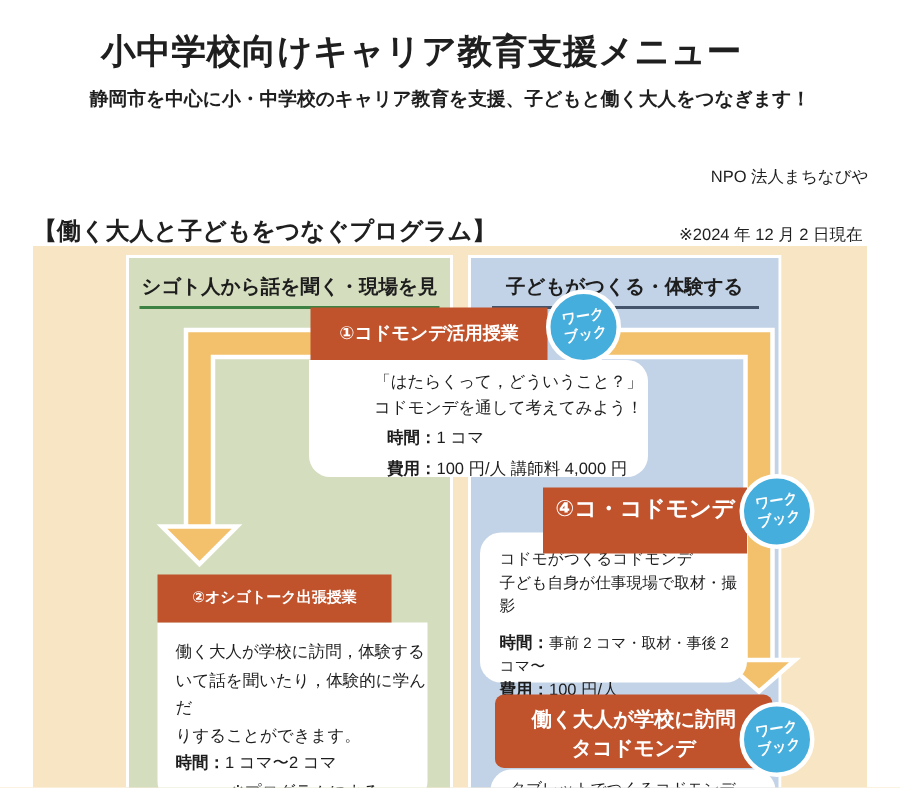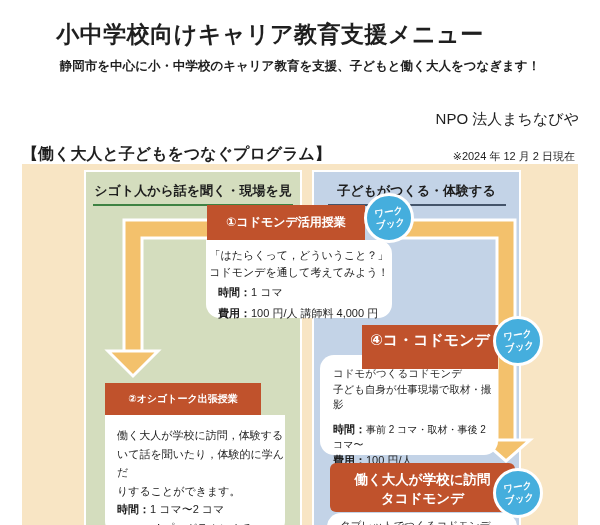--- a/index.html
+++ b/index.html
@@ -11,7 +11,7 @@
   .abs{position:absolute;}
 
   
-  .doc-title{top:19px;left:0;width:540px;text-align:center;
+  .doc-title{top:19px;left:11px;width:540px;text-align:center;
     font-size:23px;font-weight:bold;letter-spacing:0.5px;}
   .doc-subtitle{top:58px;left:0;width:600px;text-align:center;
     font-size:12.5px;font-weight:bold;}

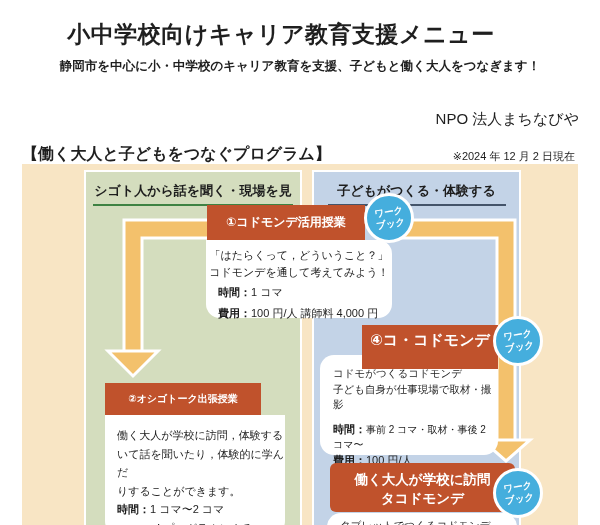--- a/index.html
+++ b/index.html
@@ -15,7 +15,7 @@
     font-size:23px;font-weight:bold;letter-spacing:0.5px;}
   .doc-subtitle{top:58px;left:0;width:600px;text-align:center;
     font-size:12.5px;font-weight:bold;}
-  .org-credit{top:110px;right:21px;font-size:15px;}
+  .org-credit{top:110px;right:21px;font-size:11px;}
   .section-heading{top:144px;left:22px;font-size:16px;font-weight:bold;}
   .date-note{top:149px;right:25px;font-size:11px;}
 

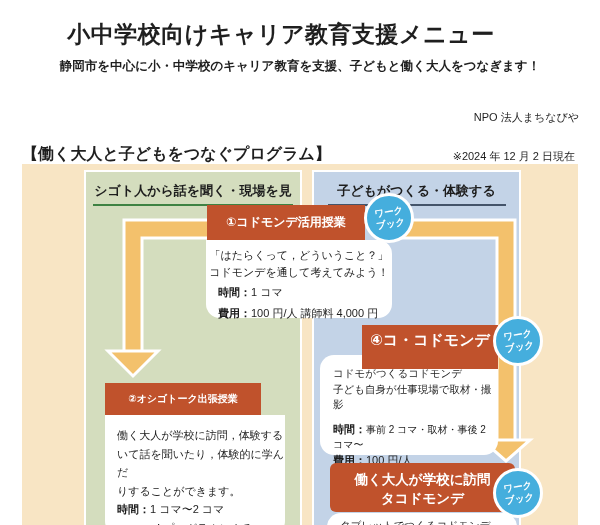--- a/index.html
+++ b/index.html
@@ -33,7 +33,7 @@
 
   
   .phead{background:#c0522c;color:#ffffff;font-weight:bold;text-align:center;z-index:4;}
-  .pbody{background:#ffffff;z-index:3;color:#1d1d1d;}
+  .pbody{background:#ffffff;z-index:3;color:#1d1d1d;padding-left:40px;}
 
   .b1-head{left:207px;top:205px;width:158px;height:35px;line-height:35px;font-size:12px;}
   .b1-body{left:206px;top:240px;width:186px;height:78px;border-radius:0 14px 14px 14px;}

